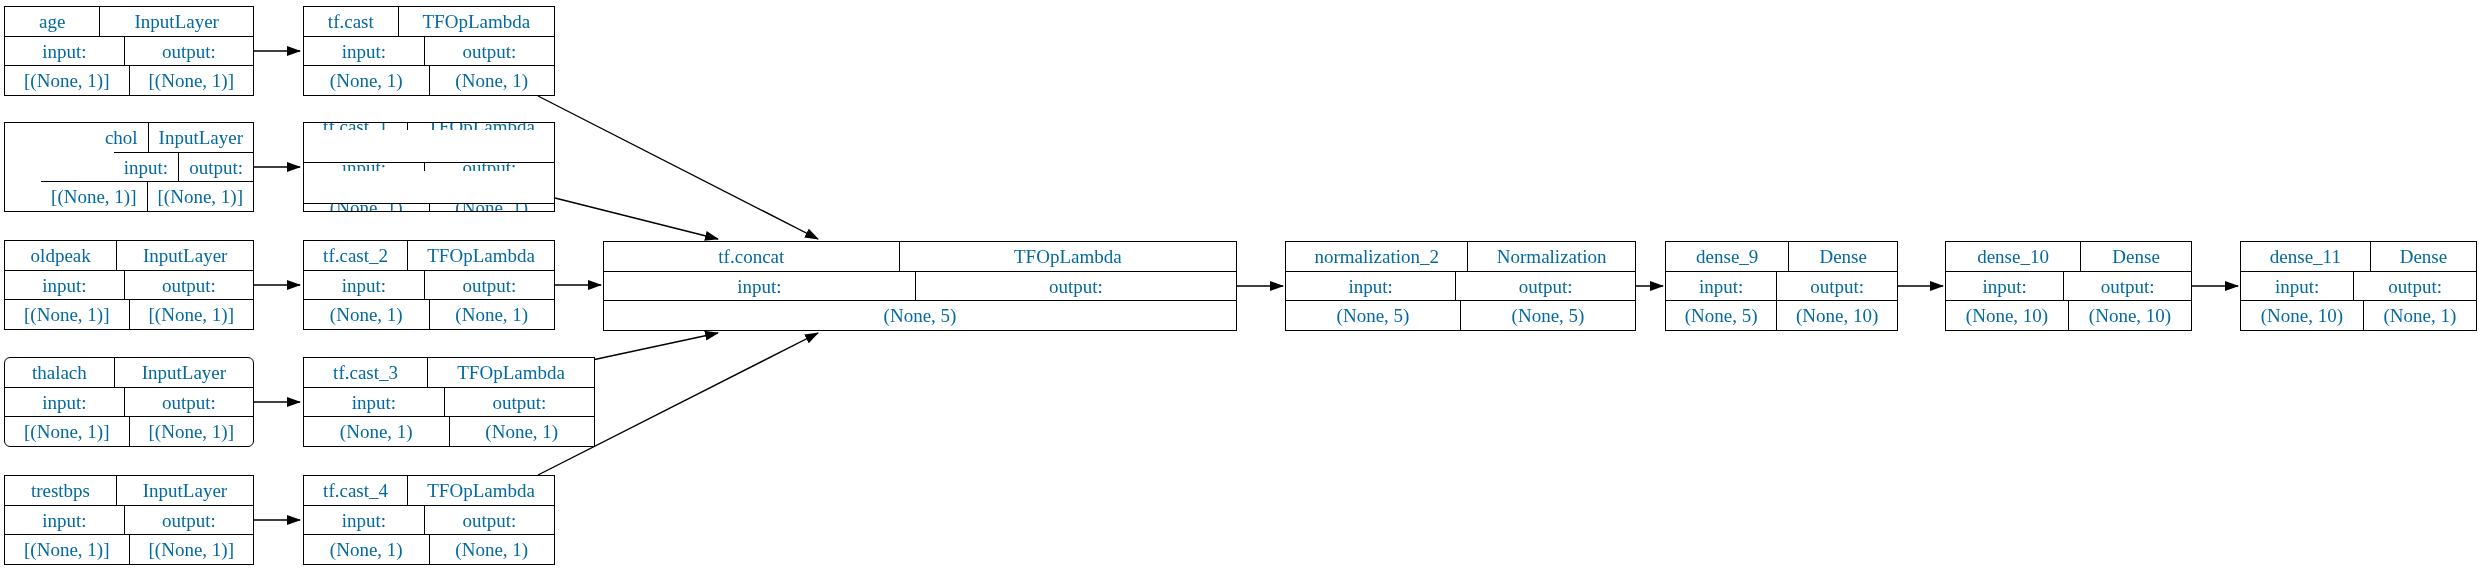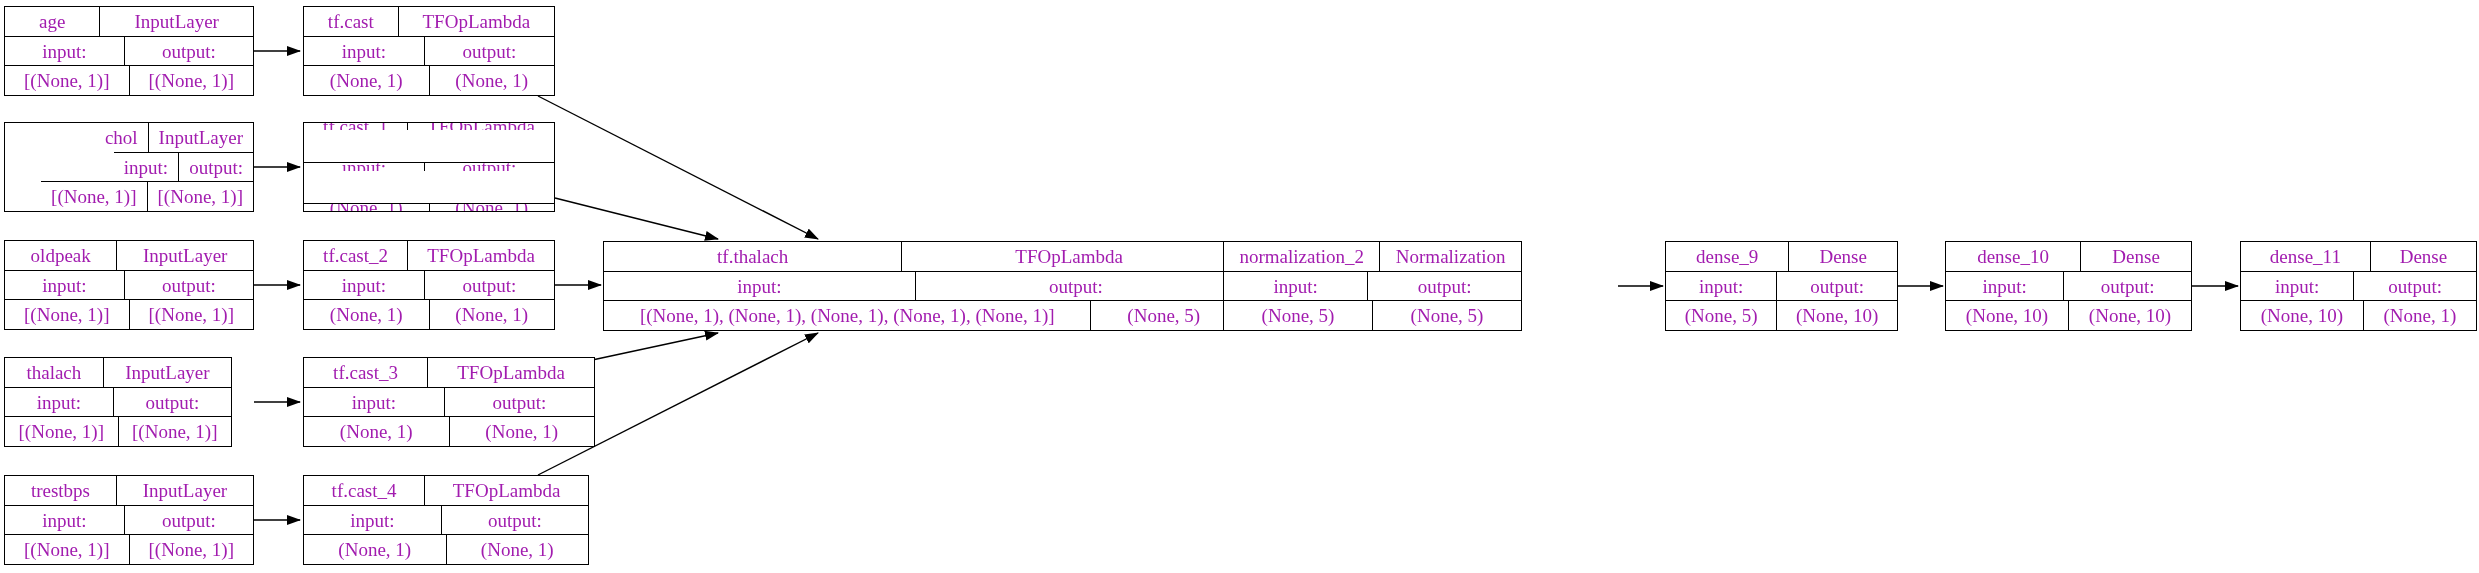--- a/index.html
+++ b/index.html
@@ -8,7 +8,7 @@
     width:2479px; height:573px;
     background:#ffffff;
     font-family:"Liberation Serif","DejaVu Serif",serif;
-    color:#a21caf;
+    color:#0369a1;
     overflow:hidden;
   }
   .edges { position:absolute; left:0; top:0; width:2479px; height:573px; }

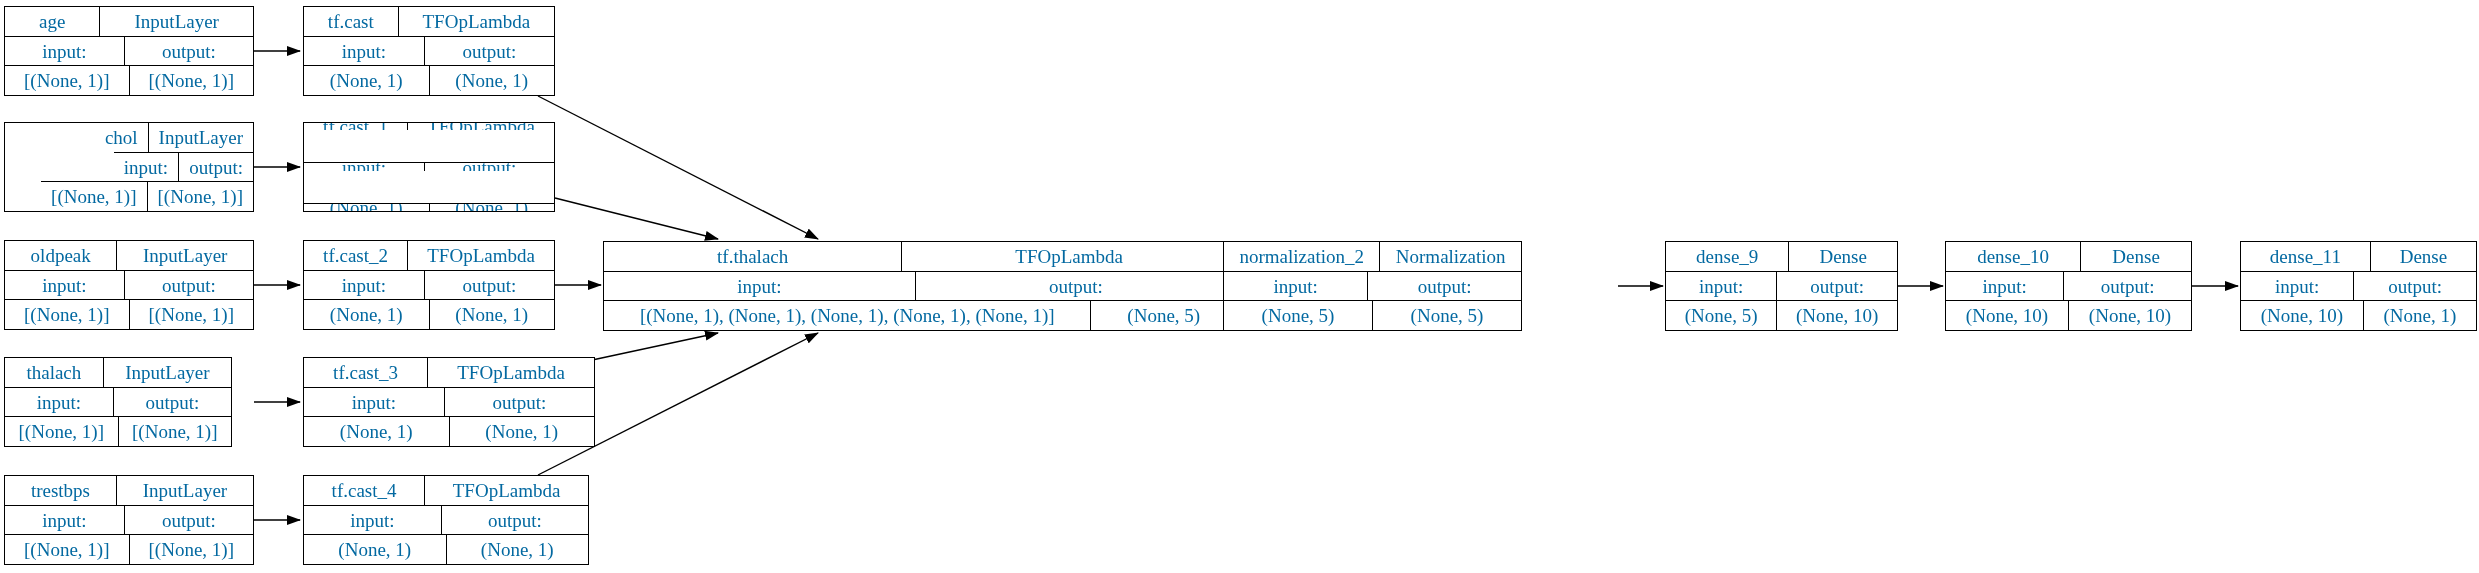--- a/index.html
+++ b/index.html
@@ -206,7 +206,7 @@
 
   <div class="node" style="left:603px;top:241px;width:634px;">
     <div class="nrow">
-      <div class="cell">tf.thalach</div>
+      <div class="cell">tf.concat</div>
       <div class="cell">TFOpLambda</div>
     </div>
     <div class="nrow">

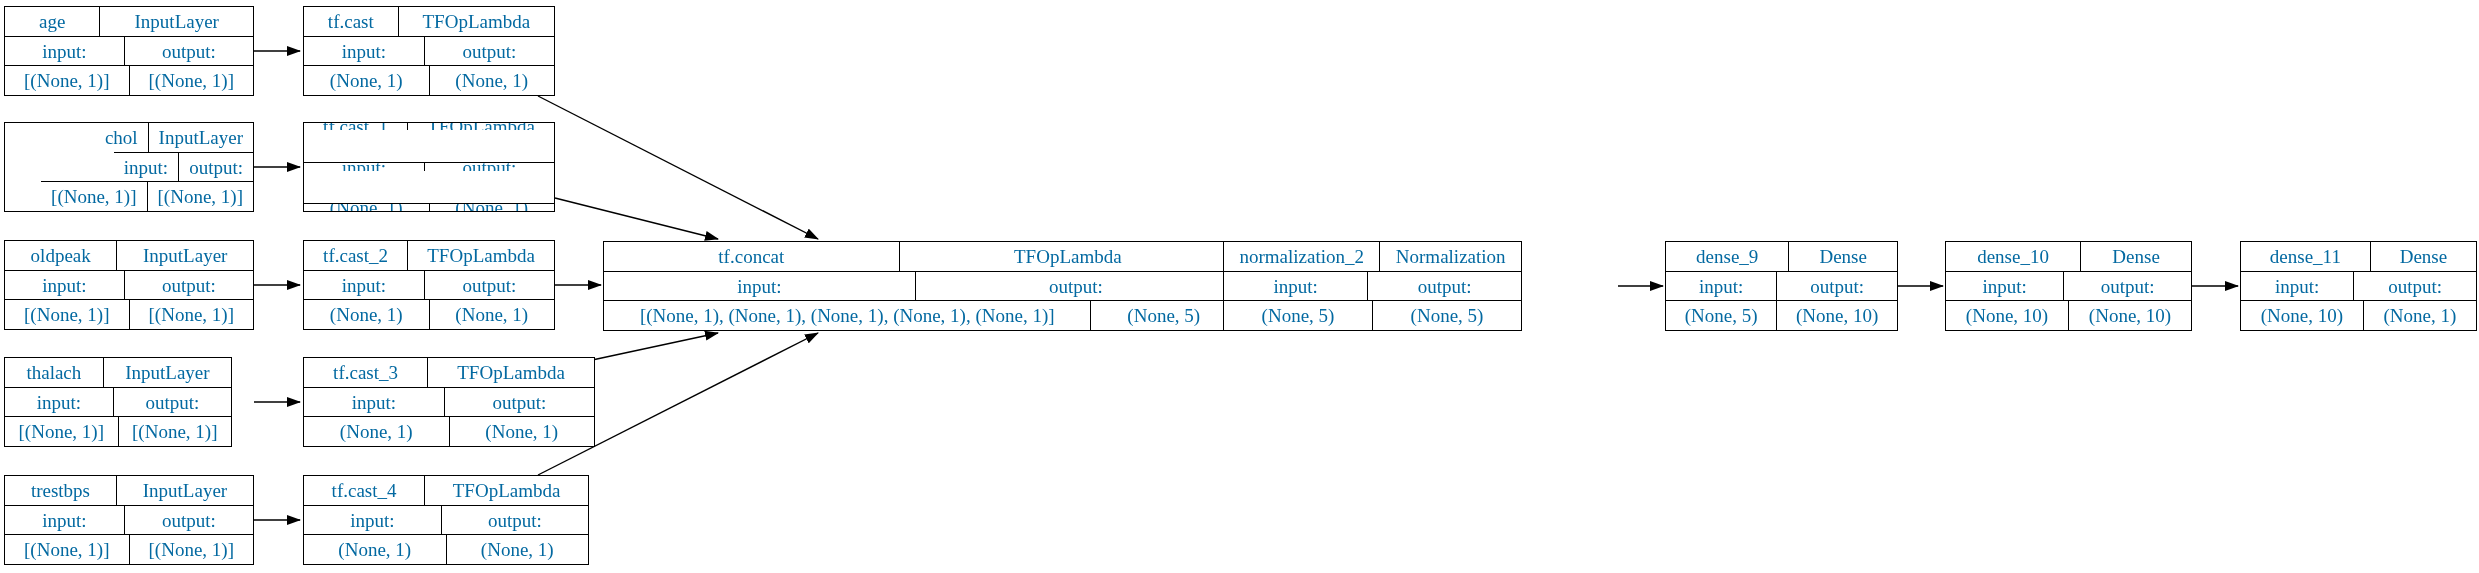--- a/index.html
+++ b/index.html
@@ -219,7 +219,7 @@
     </div>
   </div>
 
-  <div class="node" style="left:1223px;top:241px;width:299px;">
+  <div class="node" style="left:1285px;top:241px;width:351px;">
     <div class="nrow">
       <div class="cell">normalization_2</div>
       <div class="cell">Normalization</div>

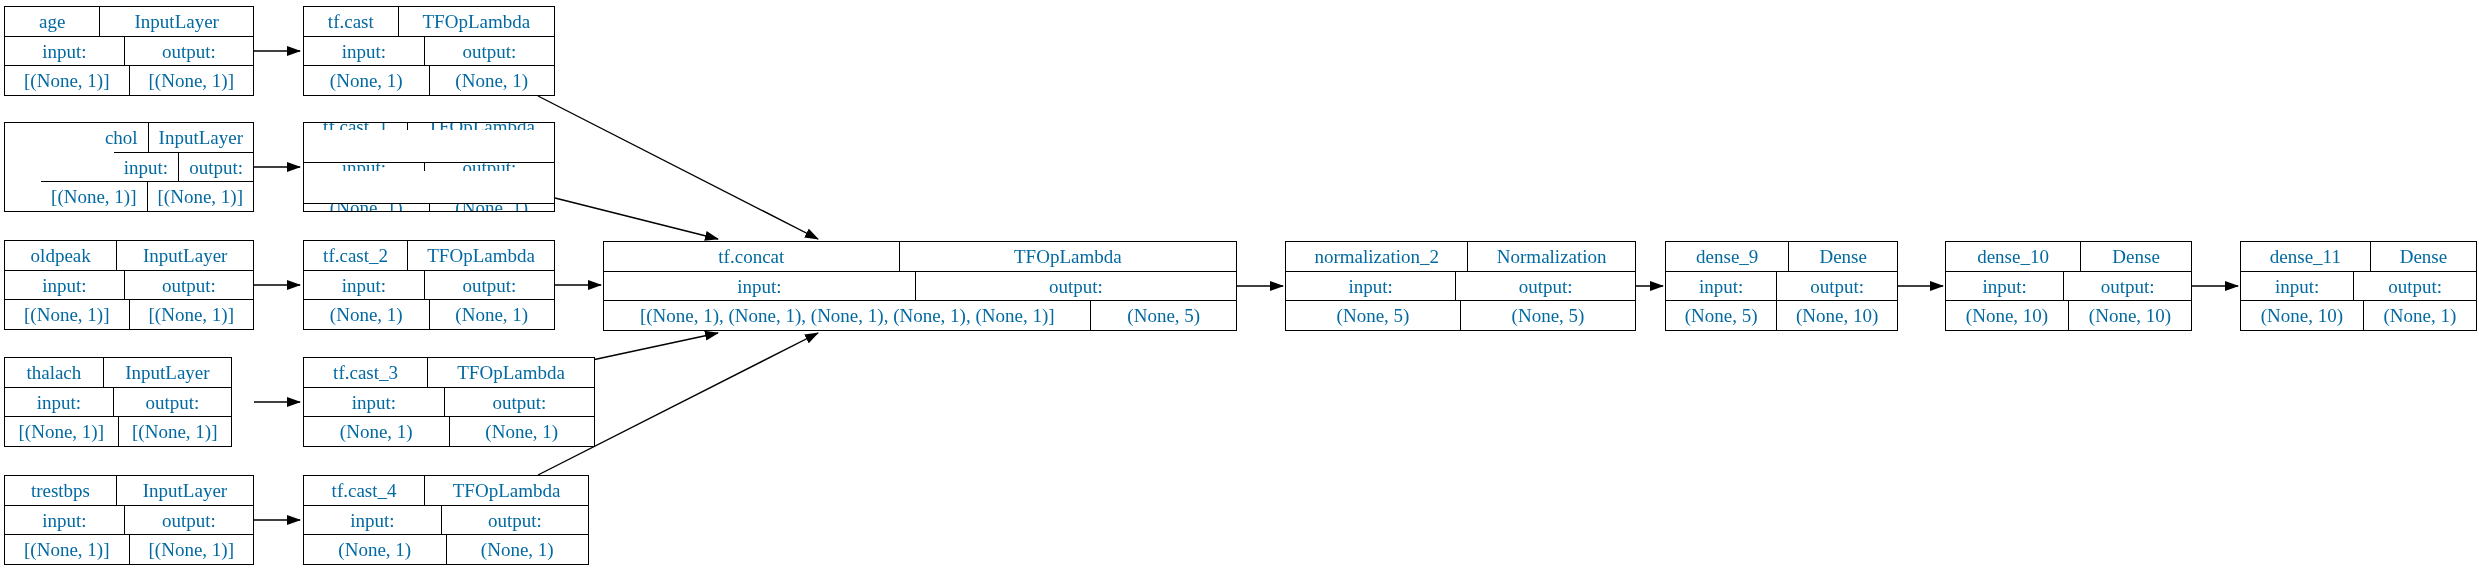--- a/index.html
+++ b/index.html
@@ -214,7 +214,6 @@
       <div class="cell">output:</div>
     </div>
     <div class="nrow">
-      <div class="cell">[(None, 1), (None, 1), (None, 1), (None, 1), (None, 1)]</div>
       <div class="cell">(None, 5)</div>
     </div>
   </div>

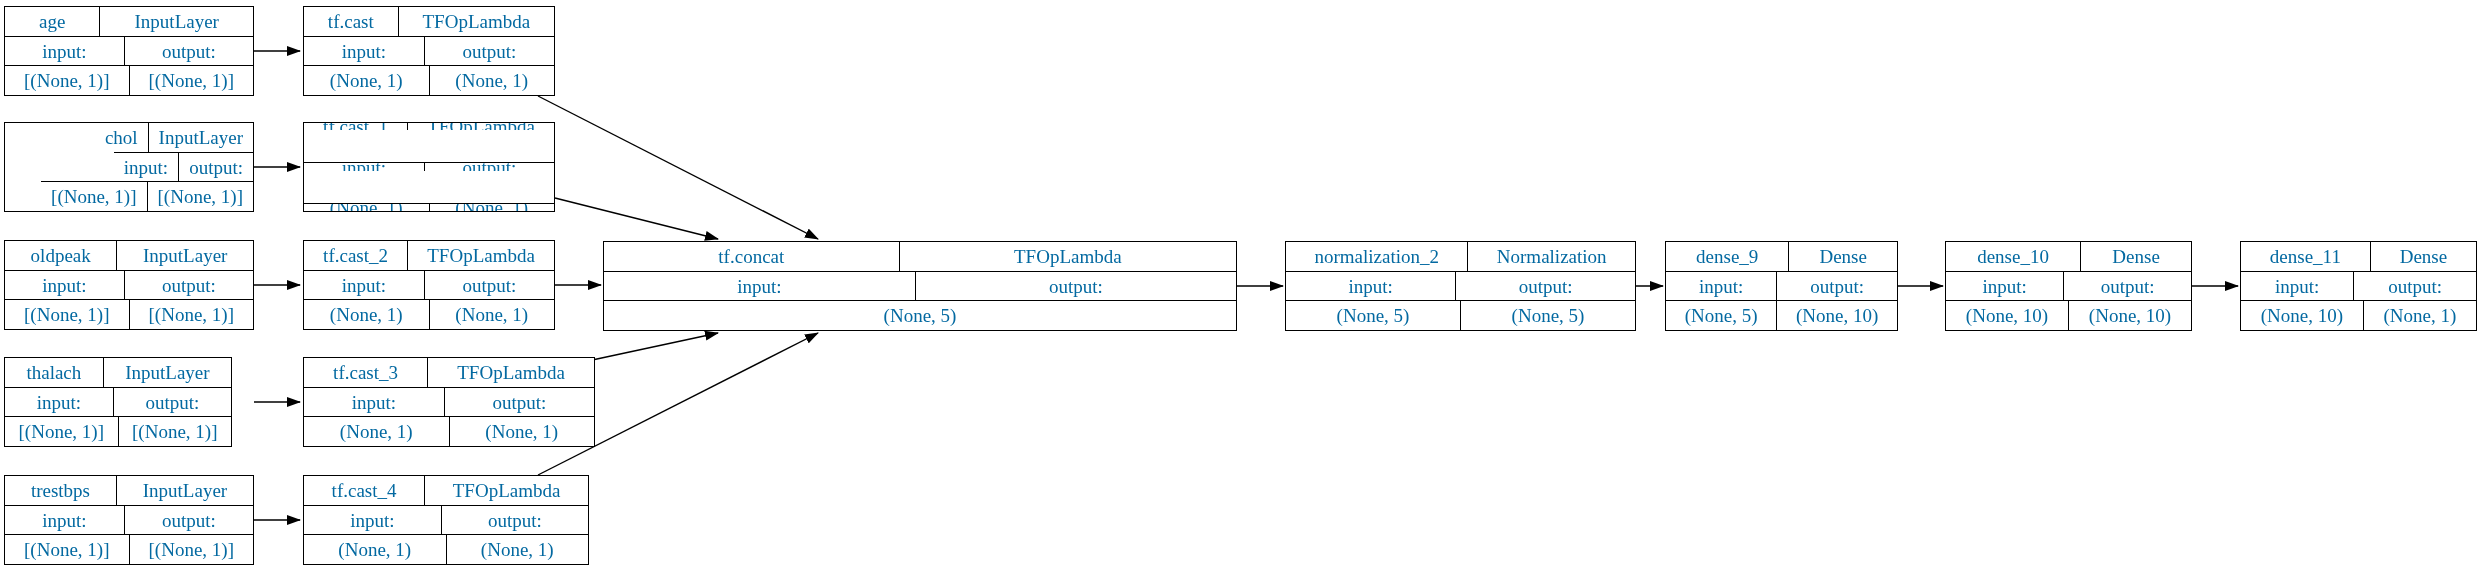--- a/index.html
+++ b/index.html
@@ -144,7 +144,7 @@
     </div>
   </div>
 
-  <div class="node" style="left:4px;top:357px;width:228px;">
+  <div class="node" style="left:4px;top:357px;width:250px;border-radius:6px;">
     <div class="nrow">
       <div class="cell">thalach</div>
       <div class="cell">InputLayer</div>

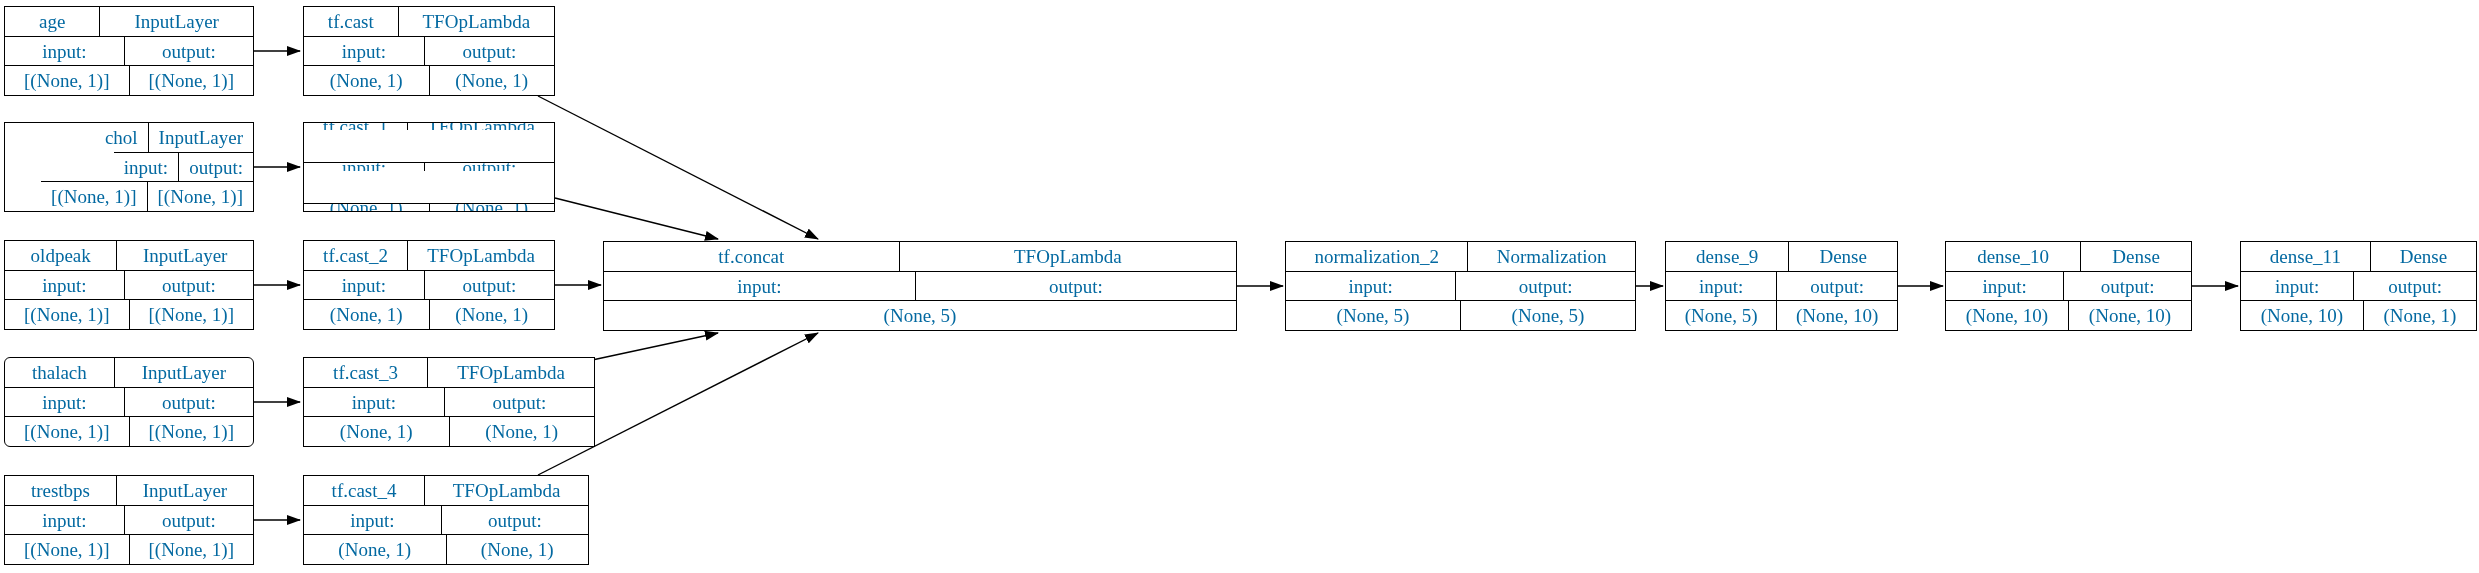--- a/index.html
+++ b/index.html
@@ -189,7 +189,7 @@
     </div>
   </div>
 
-  <div class="node" style="left:303px;top:475px;width:286px;">
+  <div class="node" style="left:303px;top:475px;width:252px;">
     <div class="nrow">
       <div class="cell">tf.cast_4</div>
       <div class="cell">TFOpLambda</div>

